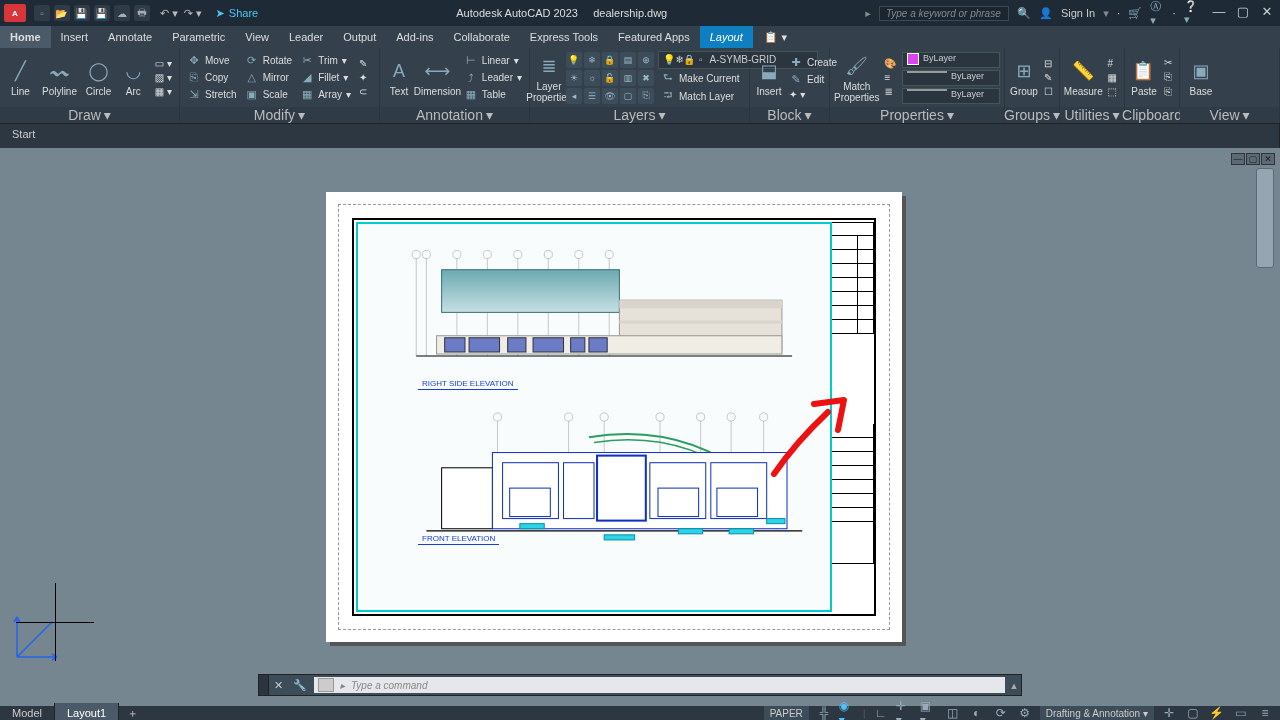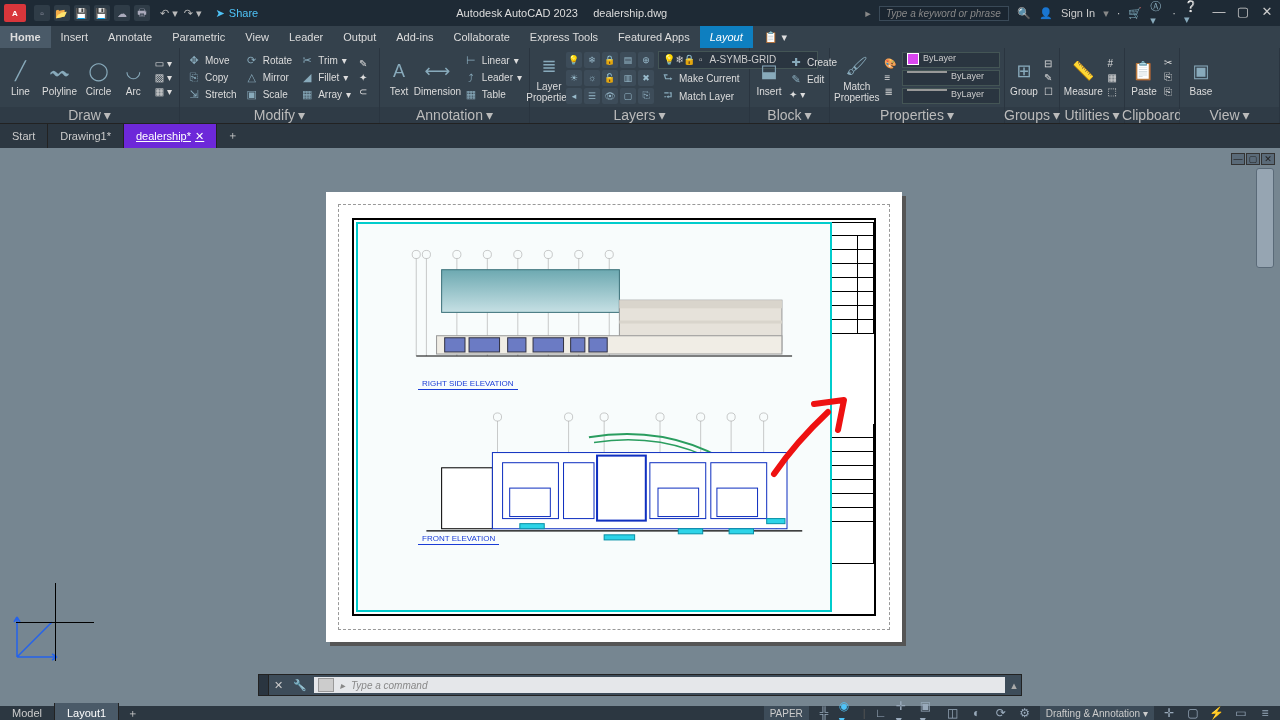--- a/index.html
+++ b/index.html
@@ -43,7 +43,7 @@
 .line-sw { width: 40px; height: 2px; background: #999; }
 
 
-.filetabs { height: 24px; background: #2c3741; display: flex; align-items: stretch; font-size: 11px; }
+.filetabs { height: 24px; background: #2c3741; display: flex; align-items: stretch; font-size: 11px; flex-direction: column; }
 .ftab { padding: 4px 12px; color: #ccc; border-right: 1px solid #222; display:flex; align-items:center; gap:4px; }
 .ftab.active { background: #6d28d9; color: #fff; text-decoration: underline; }
 .ftab-add { padding: 4px 10px; color: #ccc; }

